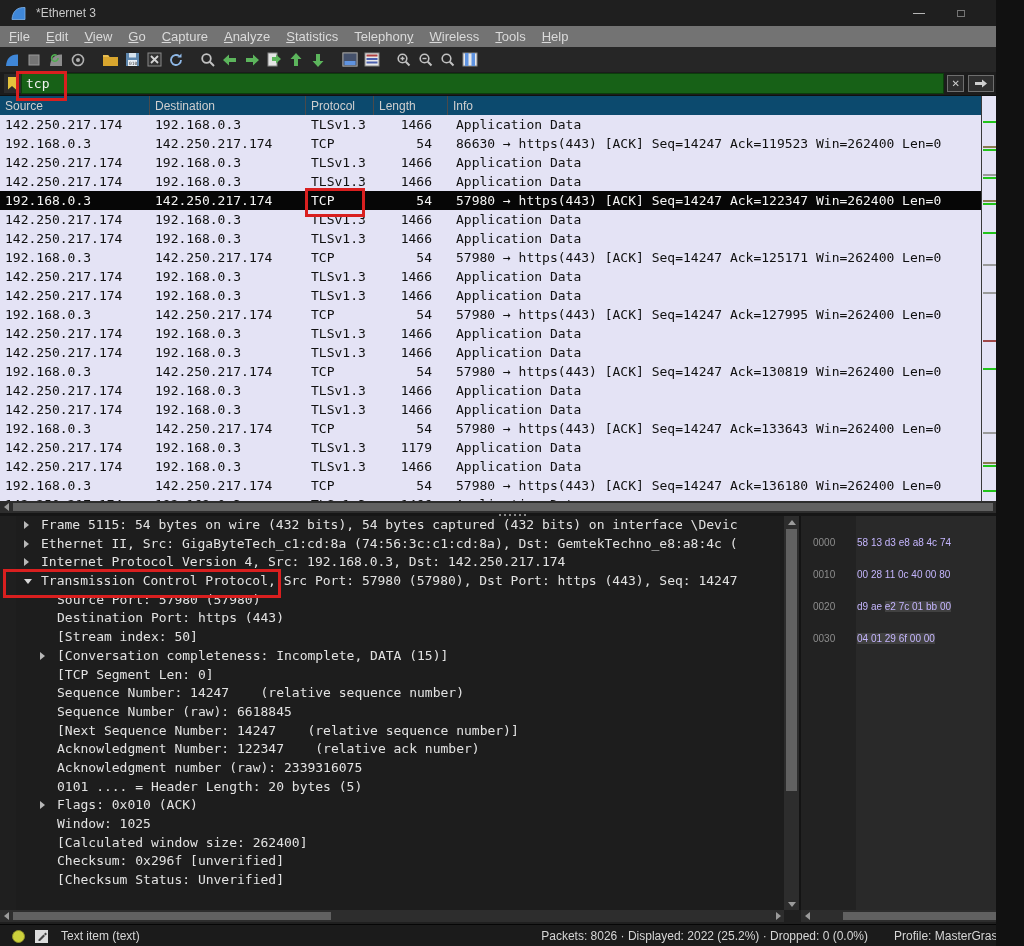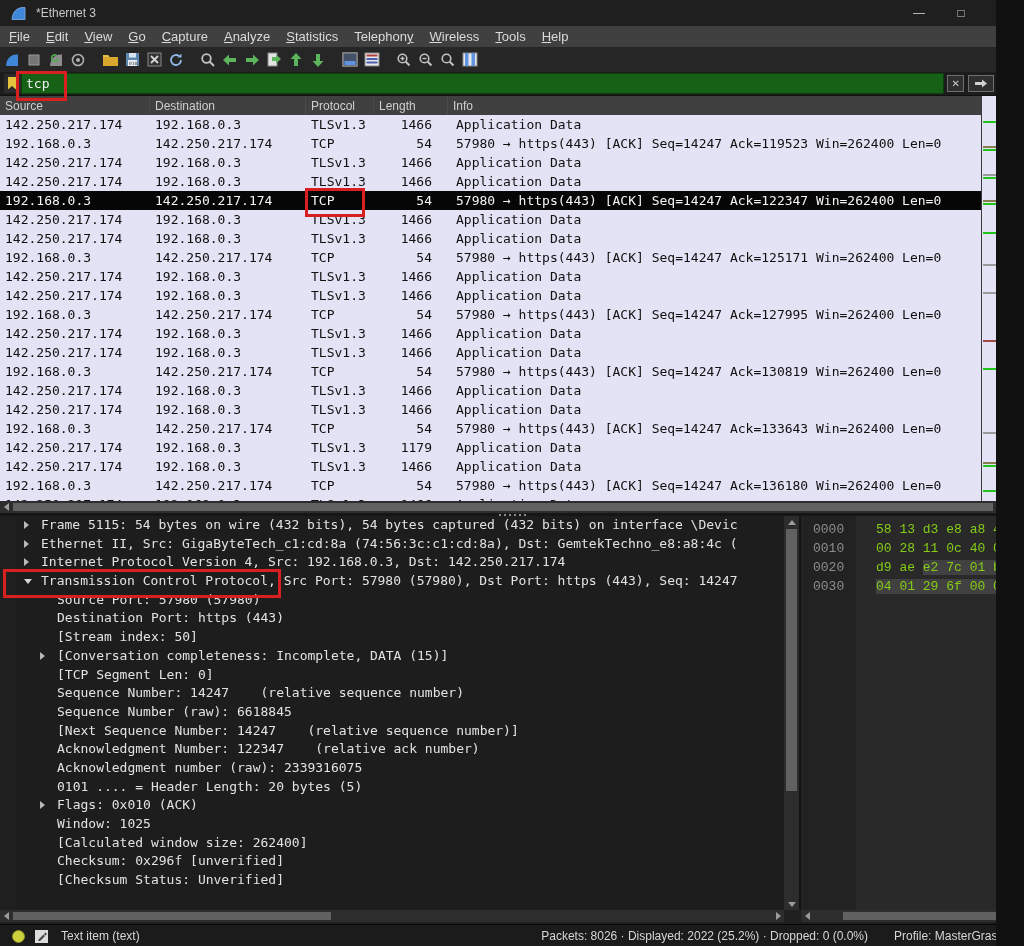--- a/index.html
+++ b/index.html
@@ -12,7 +12,7 @@
   .win-controls{margin-left:auto;display:flex;height:100%;}
   .win-btn{width:42px;height:26px;display:flex;align-items:center;justify-content:center;color:#c8c8c8;font-size:12px;}
   
-  .menubar{position:absolute;left:0;top:26px;width:1024px;height:21px;background:#404040;display:flex;align-items:center;border-bottom:1px solid #141414;}
+  .menubar{position:absolute;left:0;top:26px;width:1024px;height:21px;background:#737373;display:flex;align-items:center;border-bottom:1px solid #141414;}
   .menu-item{color:#dadada;font-size:13px;padding:2px 7px;margin-left:2px;}
   .menu-item u{text-decoration:underline;}
   

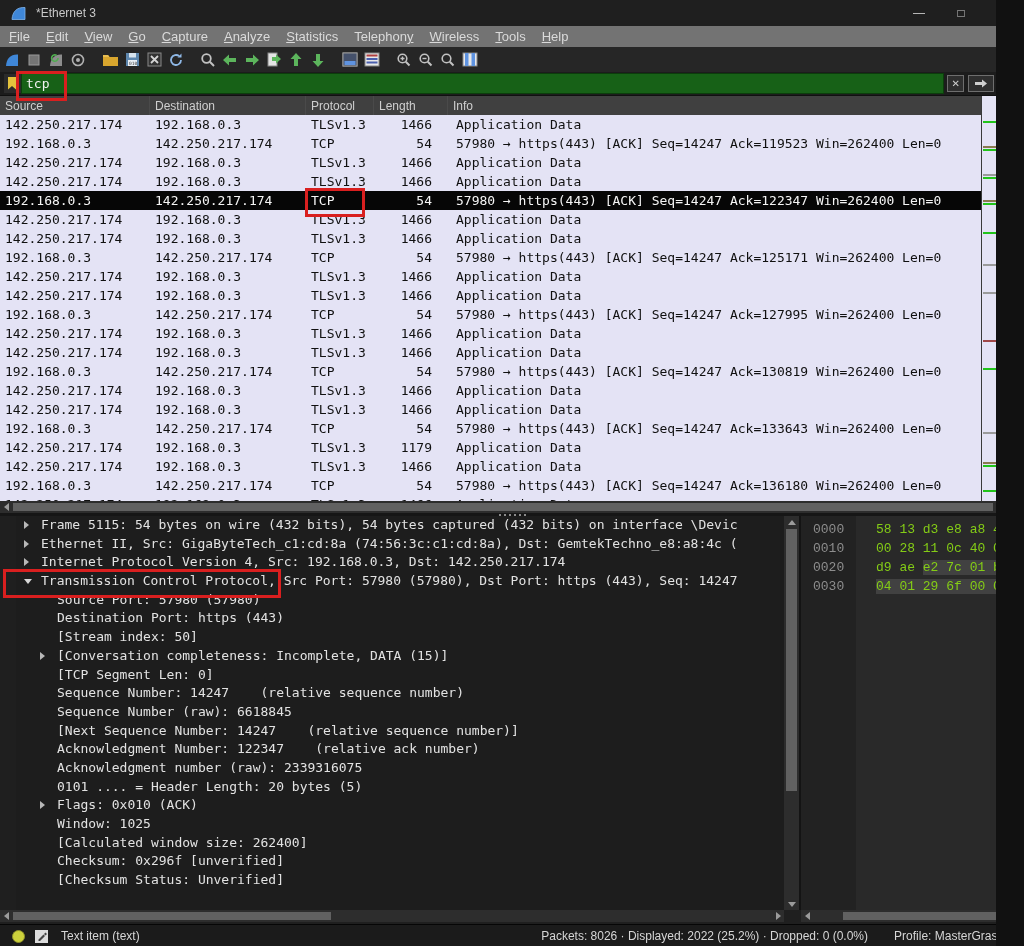--- a/index.html
+++ b/index.html
@@ -31,7 +31,7 @@
   .fb-caret{width:0;height:0;margin-left:4px;border-left:4px solid transparent;border-right:4px solid transparent;border-top:5px solid #b5b5b5;}
   .fb-plus{margin-left:9px;color:#c5c5c5;font-size:15px;font-weight:bold;}
   
-  .plist-header{position:absolute;left:0;top:96px;width:981px;height:19px;background:#404040;display:grid;
+  .plist-header{position:absolute;left:0;top:96px;width:981px;height:19px;background:#0c4a6e;display:grid;
                 grid-template-columns:150px 156px 68px 74px 1fr;font-size:12px;color:#cfcfcf;}
   .plh-cell{display:flex;align-items:center;padding-left:5px;border-right:1px solid #4a4a4a;overflow:hidden;}
   .plist-rows{position:absolute;left:0;top:115px;width:981px;height:386px;overflow:hidden;background:#1c1c1c;}

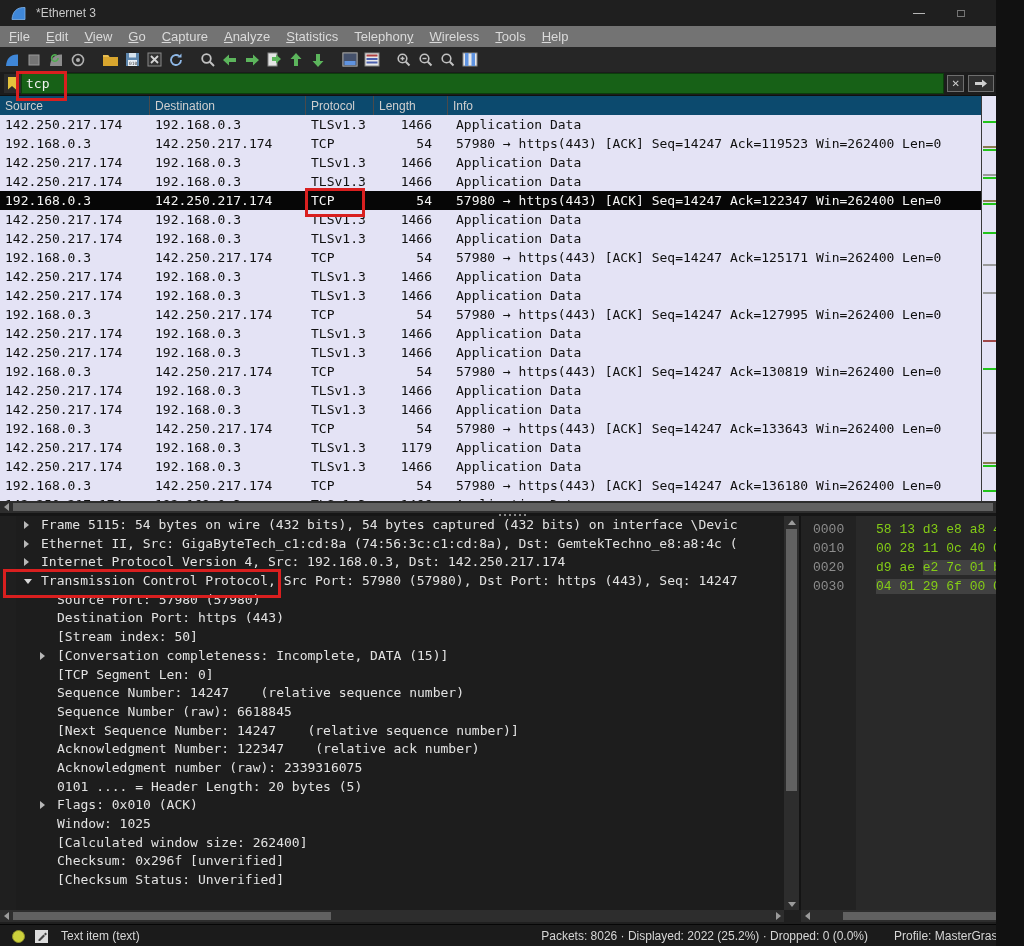--- a/index.html
+++ b/index.html
@@ -273,7 +273,7 @@
   </div>
   <div class="plist-rows" id="plist-rows">
       <div class="prow"><span class="pcell ">142.250.217.174</span><span class="pcell ">192.168.0.3</span><span class="pcell ">TLSv1.3</span><span class="pcell len">1466</span><span class="pcell info">Application Data</span></div>
-      <div class="prow"><span class="pcell ">192.168.0.3</span><span class="pcell ">142.250.217.174</span><span class="pcell ">TCP</span><span class="pcell len">54</span><span class="pcell info">57980 → https(443) [ACK] Seq=14247 Ack=119523 Win=262400 Len=0</span></div>
+      <div class="prow"><span class="pcell ">192.168.0.3</span><span class="pcell ">142.250.217.174</span><span class="pcell ">TCP</span><span class="pcell len">54</span><span class="pcell info">86630 → https(443) [ACK] Seq=14247 Ack=119523 Win=262400 Len=0</span></div>
       <div class="prow"><span class="pcell ">142.250.217.174</span><span class="pcell ">192.168.0.3</span><span class="pcell ">TLSv1.3</span><span class="pcell len">1466</span><span class="pcell info">Application Data</span></div>
       <div class="prow"><span class="pcell ">142.250.217.174</span><span class="pcell ">192.168.0.3</span><span class="pcell ">TLSv1.3</span><span class="pcell len">1466</span><span class="pcell info">Application Data</span></div>
       <div class="prow selected"><span class="pcell ">192.168.0.3</span><span class="pcell ">142.250.217.174</span><span class="pcell ">TCP</span><span class="pcell len">54</span><span class="pcell info">57980 → https(443) [ACK] Seq=14247 Ack=122347 Win=262400 Len=0</span></div>

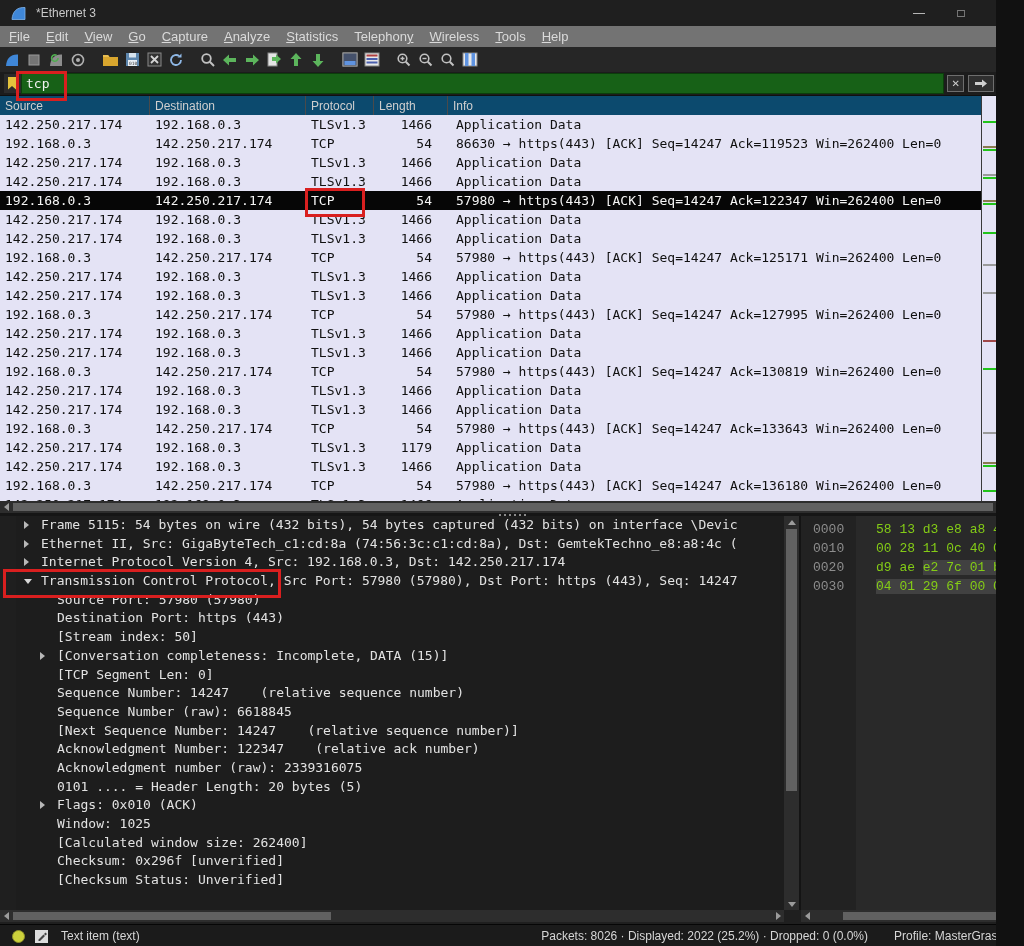--- a/index.html
+++ b/index.html
@@ -71,7 +71,7 @@
   
   .hexpane{position:absolute;left:801px;top:516px;width:223px;height:394px;background:#292929;overflow:hidden;}
   .hex-offcol{position:absolute;left:0;top:0;width:55px;height:100%;background:#222222;}
-  .hexrow{position:relative;height:19px;line-height:19px;font-family:Liberation Mono, monospace;font-size:13px;white-space:pre;}
+  .hexrow{position:relative;height:19px;line-height:19px;font-family:Liberation Sans, sans-serif;font-size:10px;white-space:pre;margin-top:13px;}
   .hexrow .off{position:absolute;left:12px;color:#8d8d8d;}
   .hexrow .bytes{position:absolute;left:75px;color:#84cc16;}
   .hb.hl{background:#414141;}

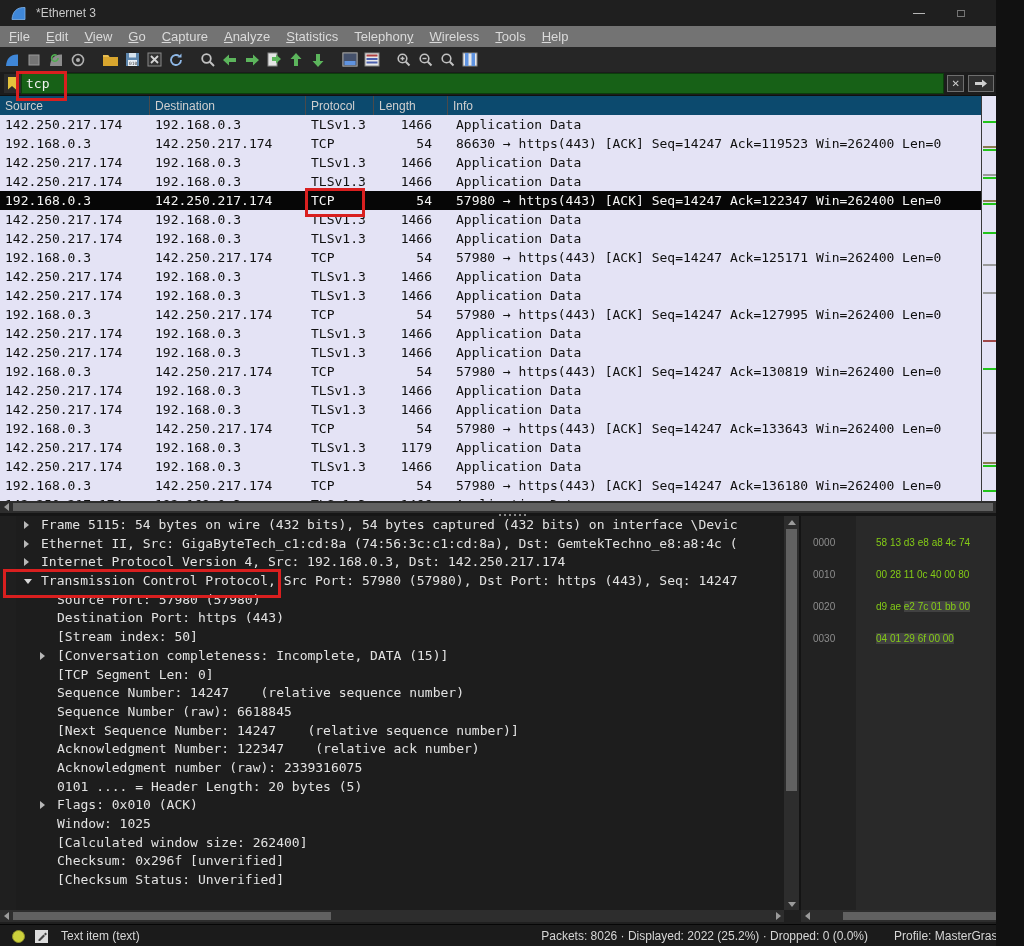--- a/index.html
+++ b/index.html
@@ -73,7 +73,7 @@
   .hex-offcol{position:absolute;left:0;top:0;width:55px;height:100%;background:#222222;}
   .hexrow{position:relative;height:19px;line-height:19px;font-family:Liberation Sans, sans-serif;font-size:10px;white-space:pre;margin-top:13px;}
   .hexrow .off{position:absolute;left:12px;color:#8d8d8d;}
-  .hexrow .bytes{position:absolute;left:75px;color:#84cc16;}
+  .hexrow .bytes{position:absolute;left:56px;color:#c4b5fd;}
   .hb.hl{background:#414141;}
   
   .statusbar{position:absolute;left:0;top:924px;width:1024px;height:22px;background:#1b1b1b;border-top:1px solid #060606;

